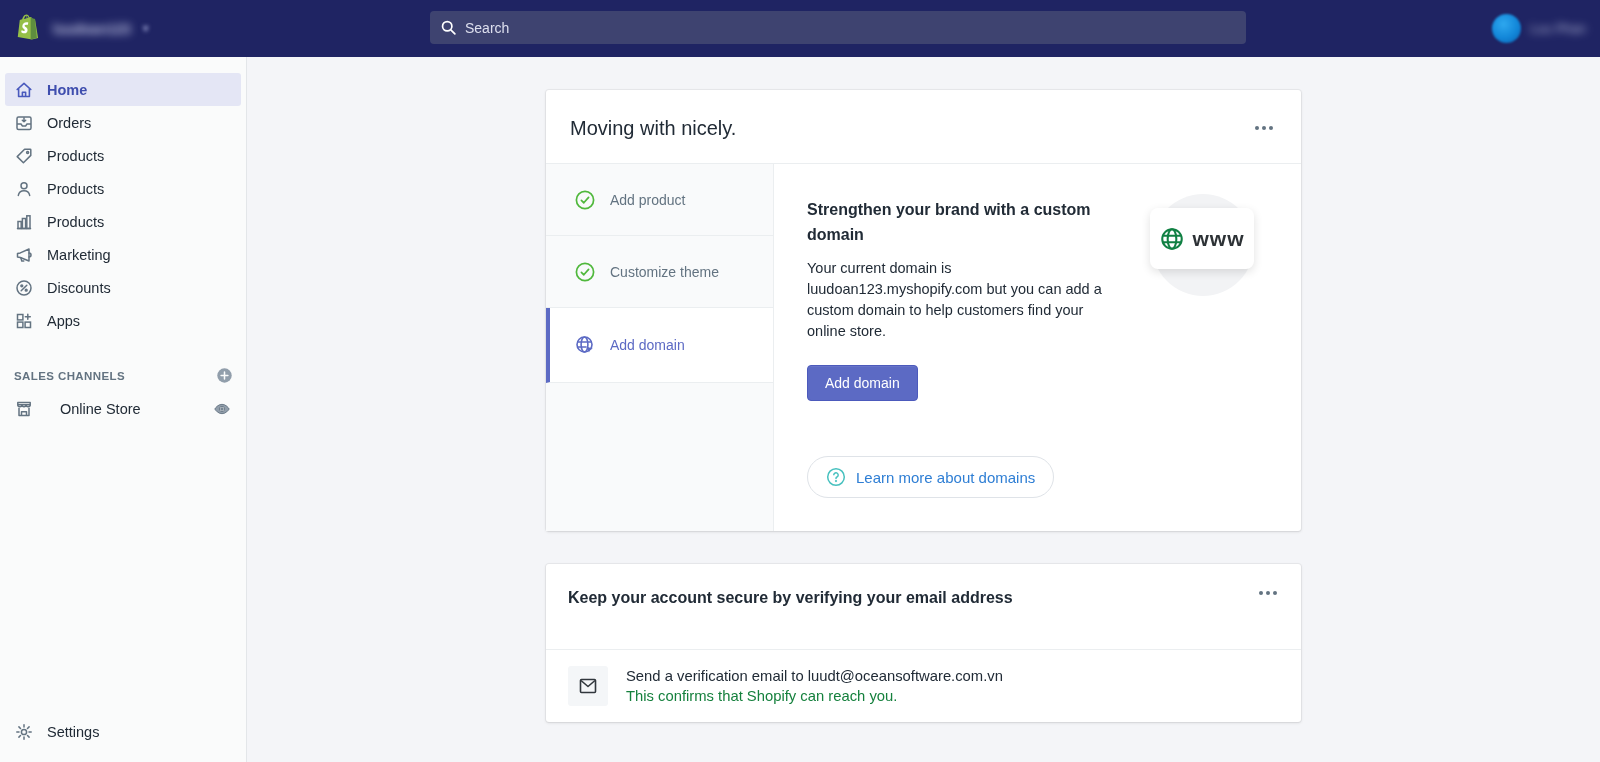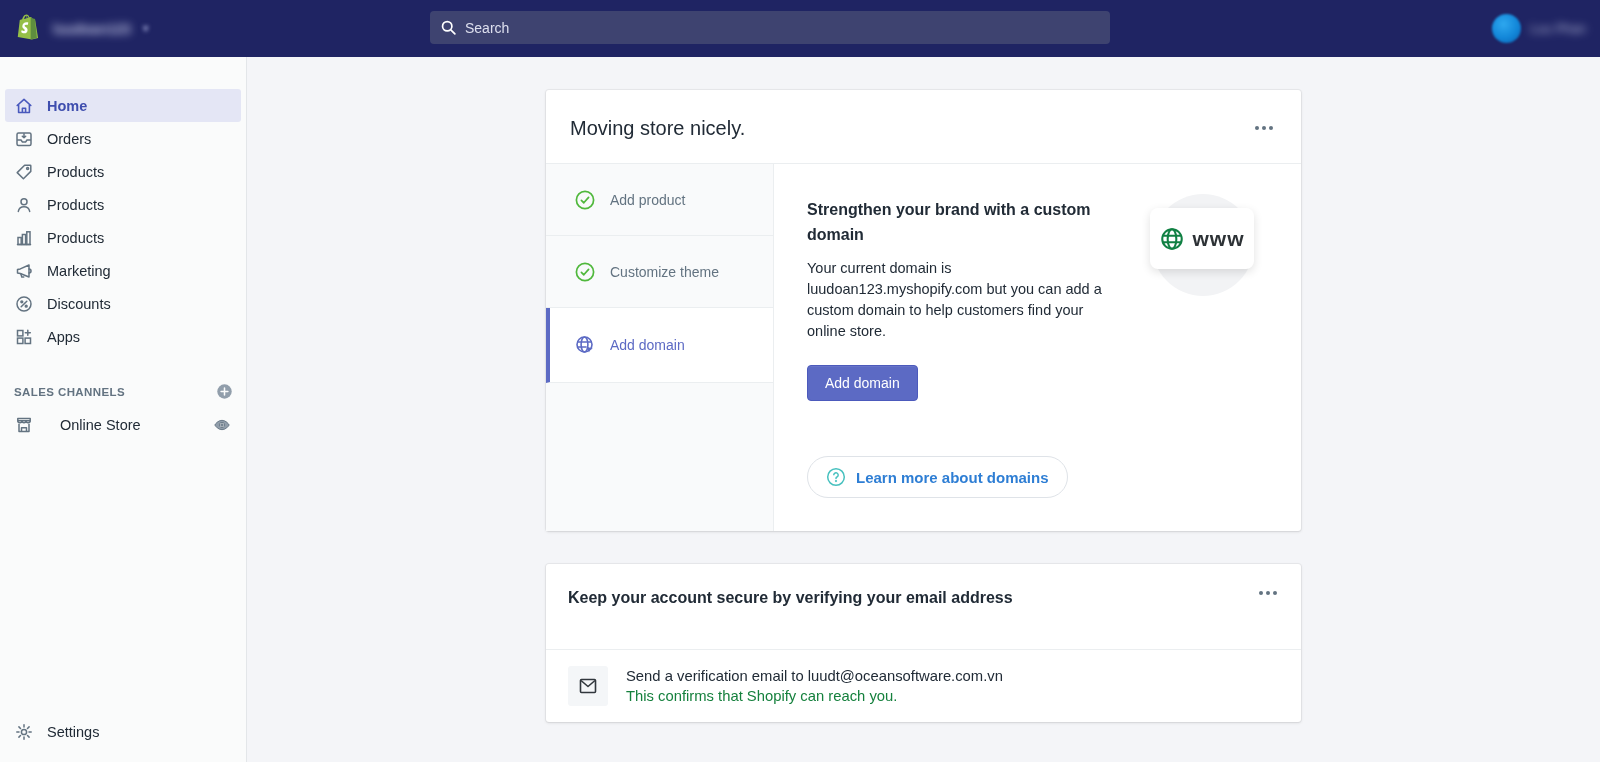--- a/index.html
+++ b/index.html
@@ -18,7 +18,7 @@
   .store-name { color:#cfd3ef; font-size:14px; font-weight:bold; filter:blur(4px); opacity:.9; }
   .caret { color:#9aa0cf; font-size:10px; filter:blur(2px); }
   .search-wrap {
-    position:absolute; left:430px; top:11px; width:680px; height:33px;
+    position:absolute; left:430px; top:11px; width:816px; height:33px;
     background:#3e4370; border-radius:4px; display:flex; align-items:center; padding:16px 10px; gap:8px;
   }
   .search-wrap input {

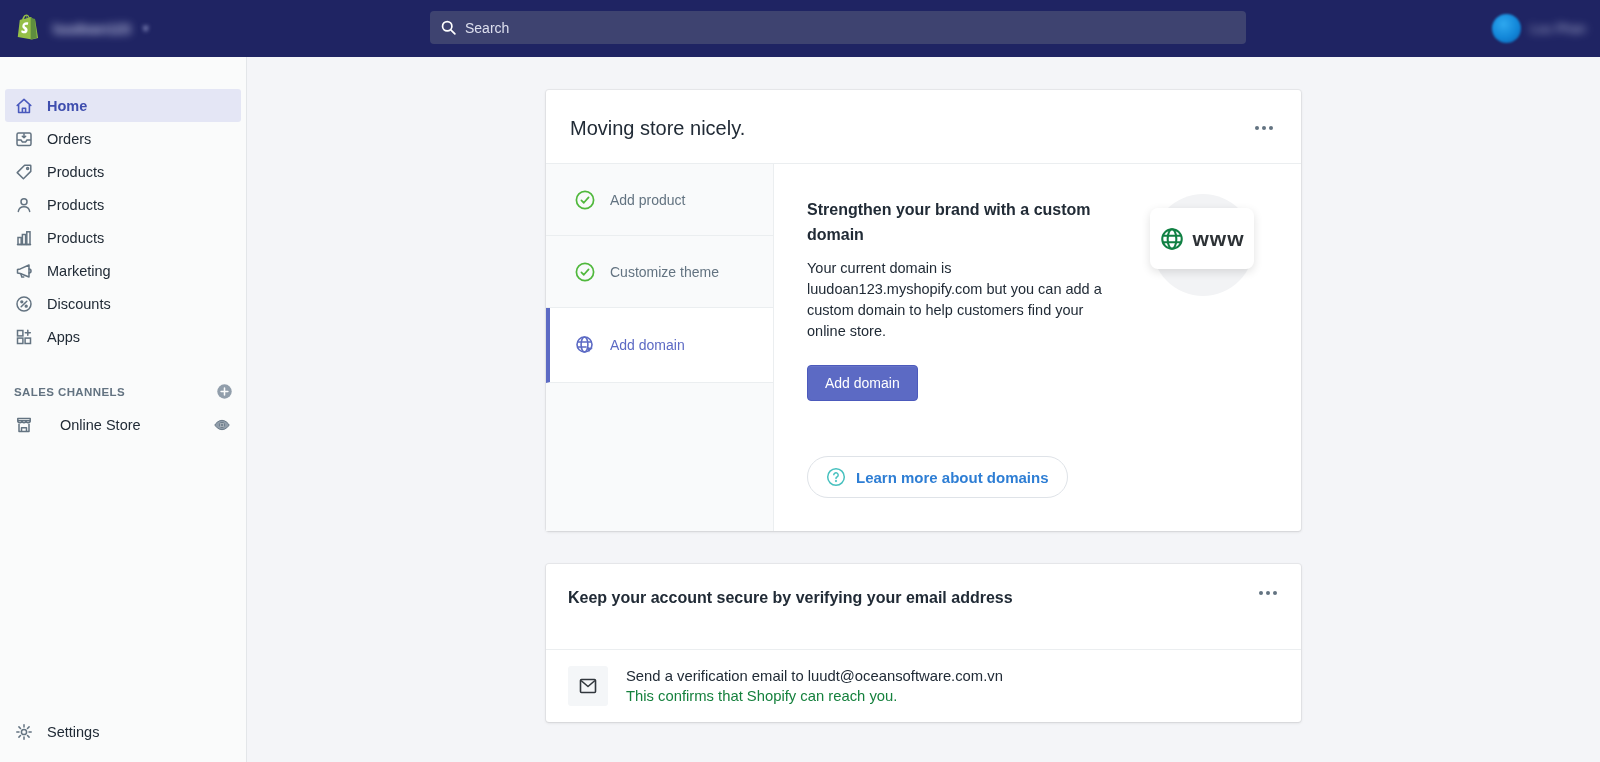--- a/index.html
+++ b/index.html
@@ -38,7 +38,7 @@
   .shell { display:flex; height:705px; }
   .sidebar {
     width:247px; background:#fafbfb; border-right:1px solid #e3e6e9;
-    display:flex; flex-direction:column; padding:32px 5px 14px;
+    display:flex; flex-direction:column; padding:16px 5px 14px;
   }
   .nav-item {
     display:flex; align-items:center; gap:13px; height:33px; padding:0 8px 0 9px;

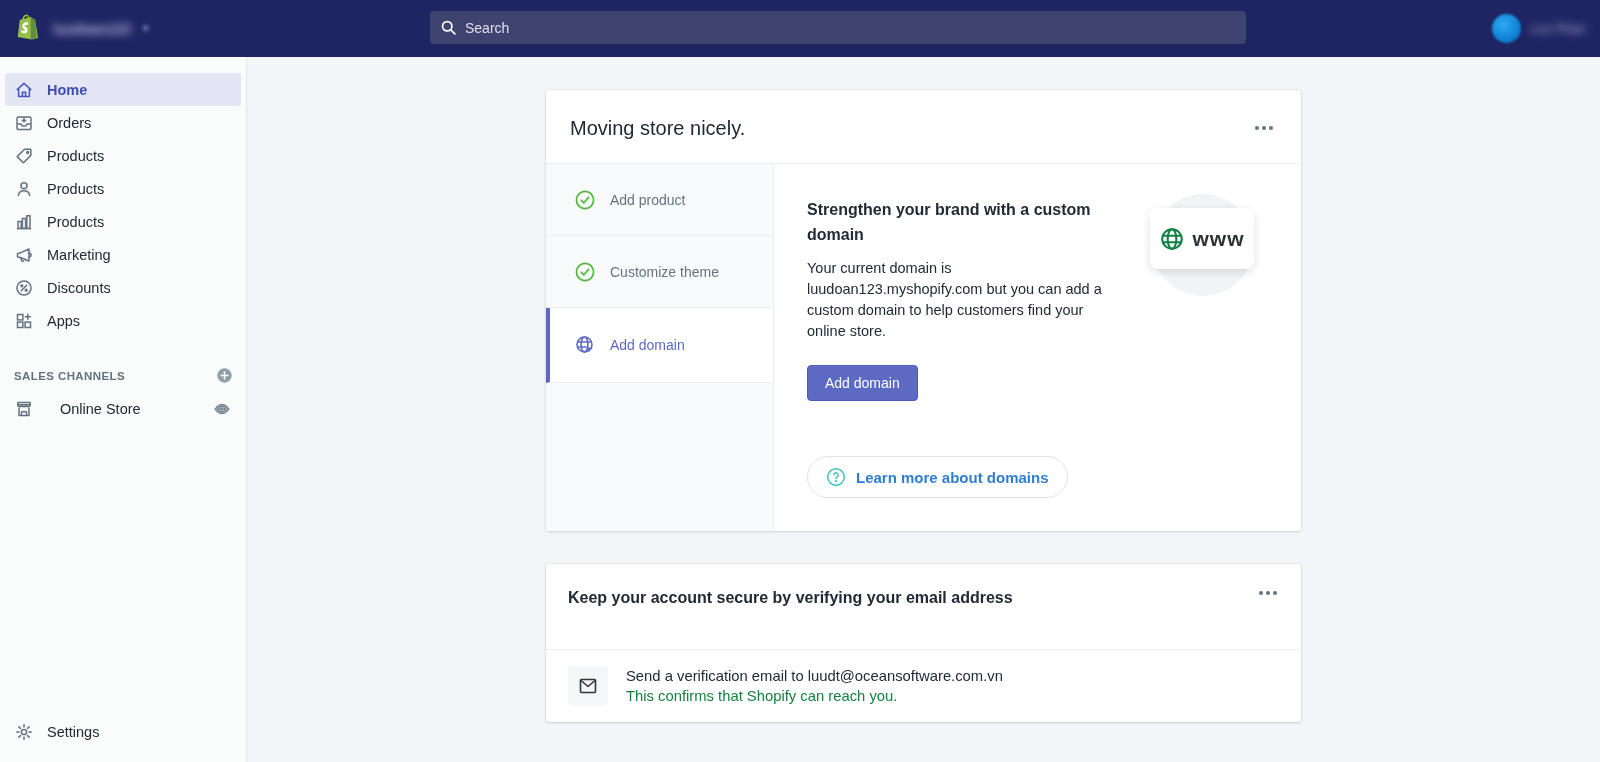--- a/index.html
+++ b/index.html
@@ -276,7 +276,7 @@
           <i></i>
       </div>
       <div class="card-header">
-        <h2 class="card-title">Moving store nicely.</h2>
+        <h2 class="card-title">Moving with nicely.</h2>
       </div>
       <div class="setup-body">
         <div class="steps-col">

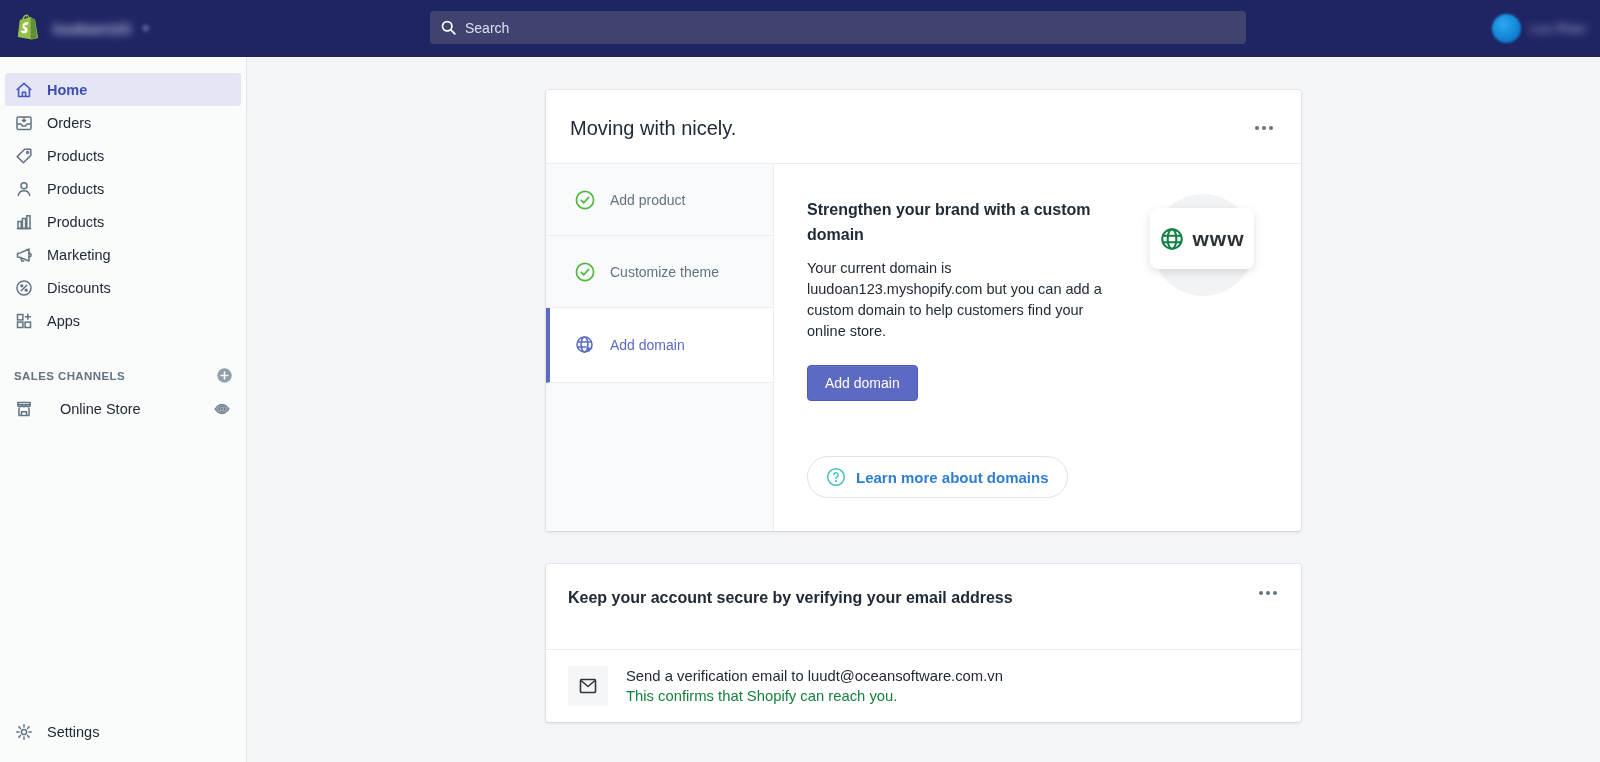--- a/index.html
+++ b/index.html
@@ -91,7 +91,7 @@
   .help-pill {
     margin-top:55px; display:inline-flex; align-items:center; gap:10px;
     border:1px solid #dfe3e8; border-radius:22px; padding:10px 18px; cursor:pointer;
-    background:#fff; font-size:15px; color:#2e7ed4;font-weight:bold;
+    background:#fff; font-size:15px; color:#2e7ed4;
   }
   .illus { position:absolute; top:30px; right:47px; width:102px; height:102px; }
   .illus-circle { position:absolute; inset:0; border-radius:50%; background:#f2f3f5; }

